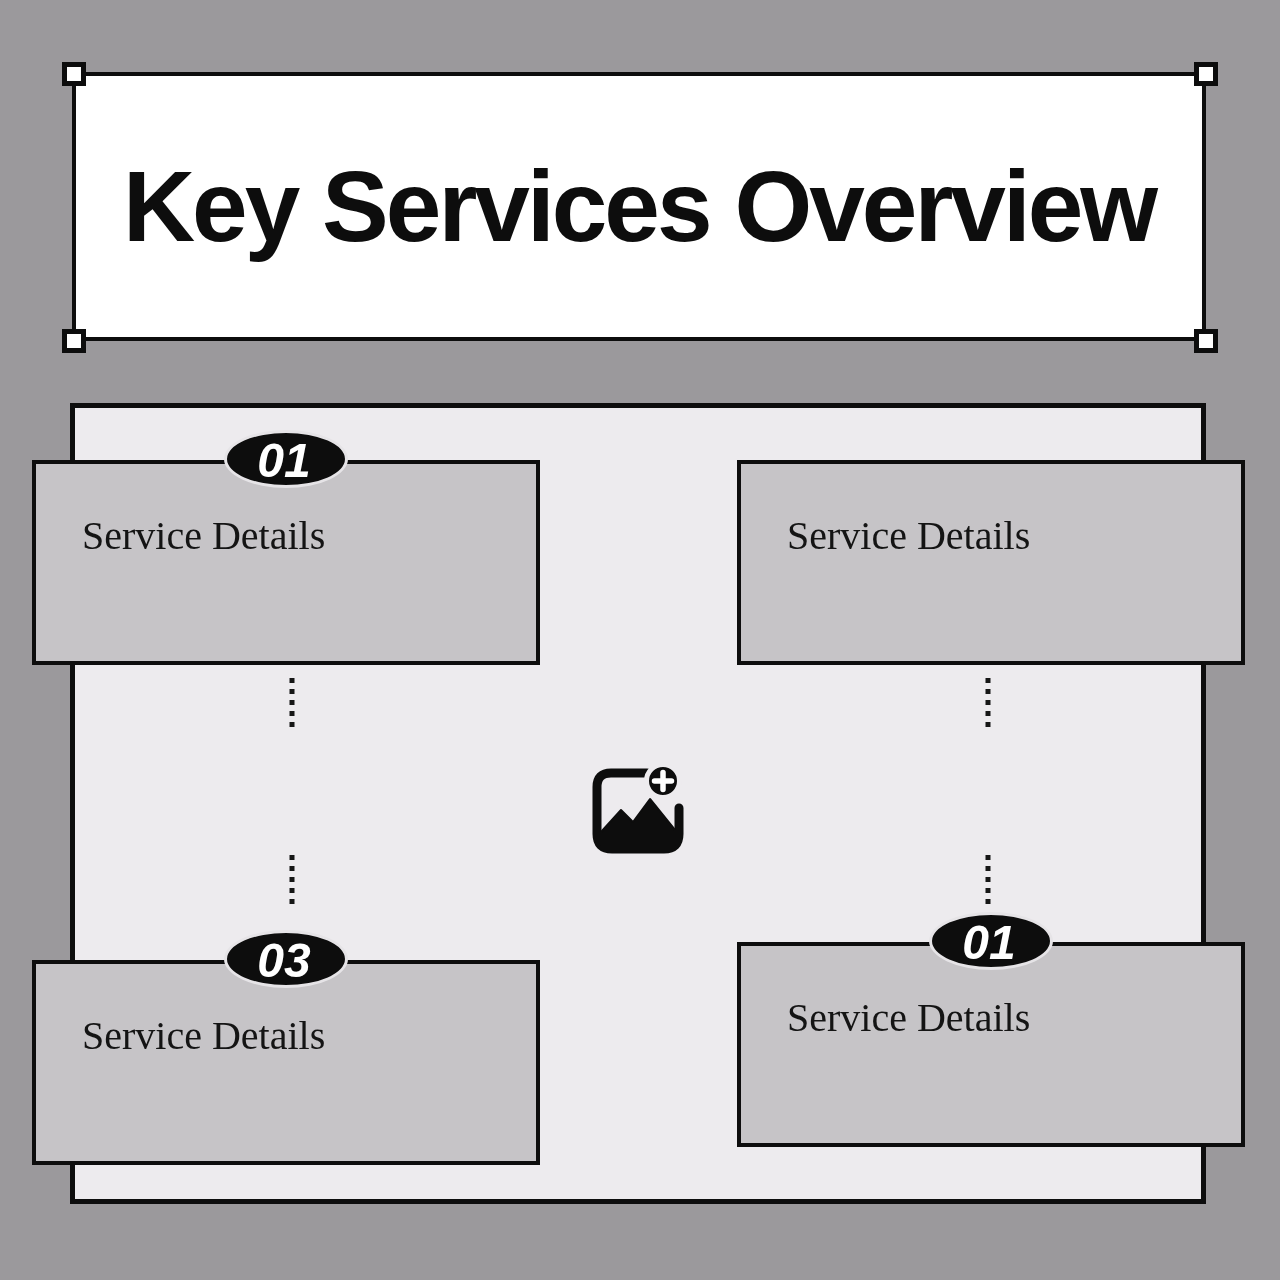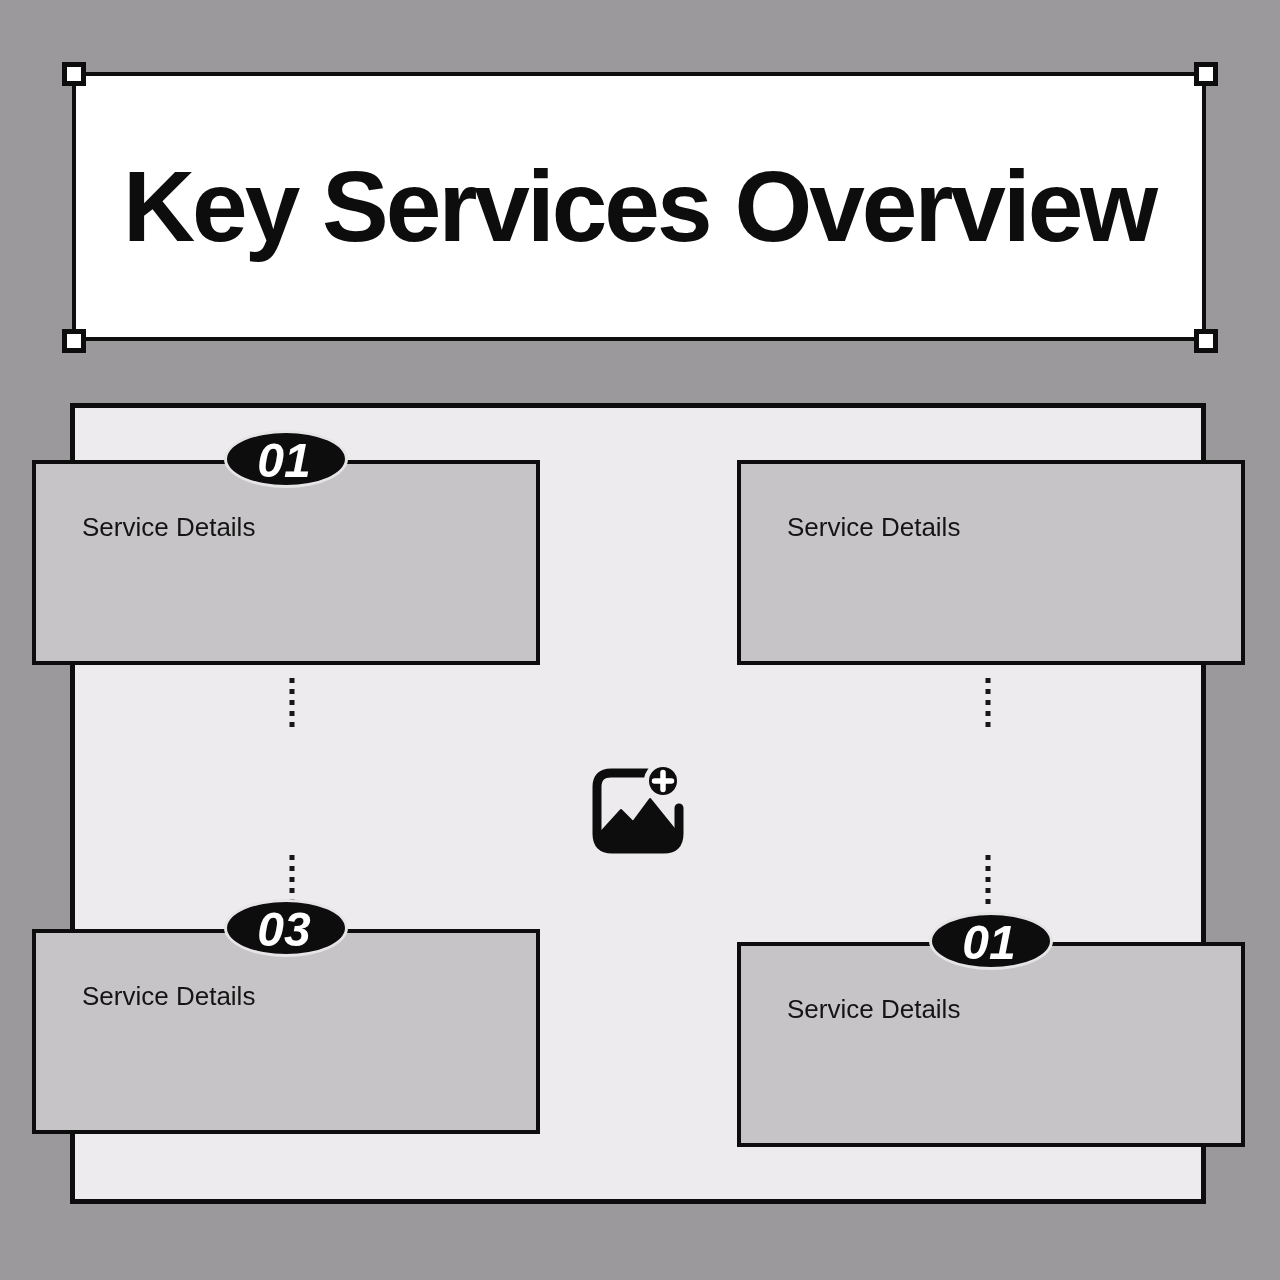--- a/index.html
+++ b/index.html
@@ -104,9 +104,10 @@
     position: absolute;
     left: 46px;
     top: 48px;
-    font-size: 26px;
+    font-size: 40px;
     color: #141414;
     white-space: nowrap;
+    font-family: Liberation Serif, serif;
   }
 
   

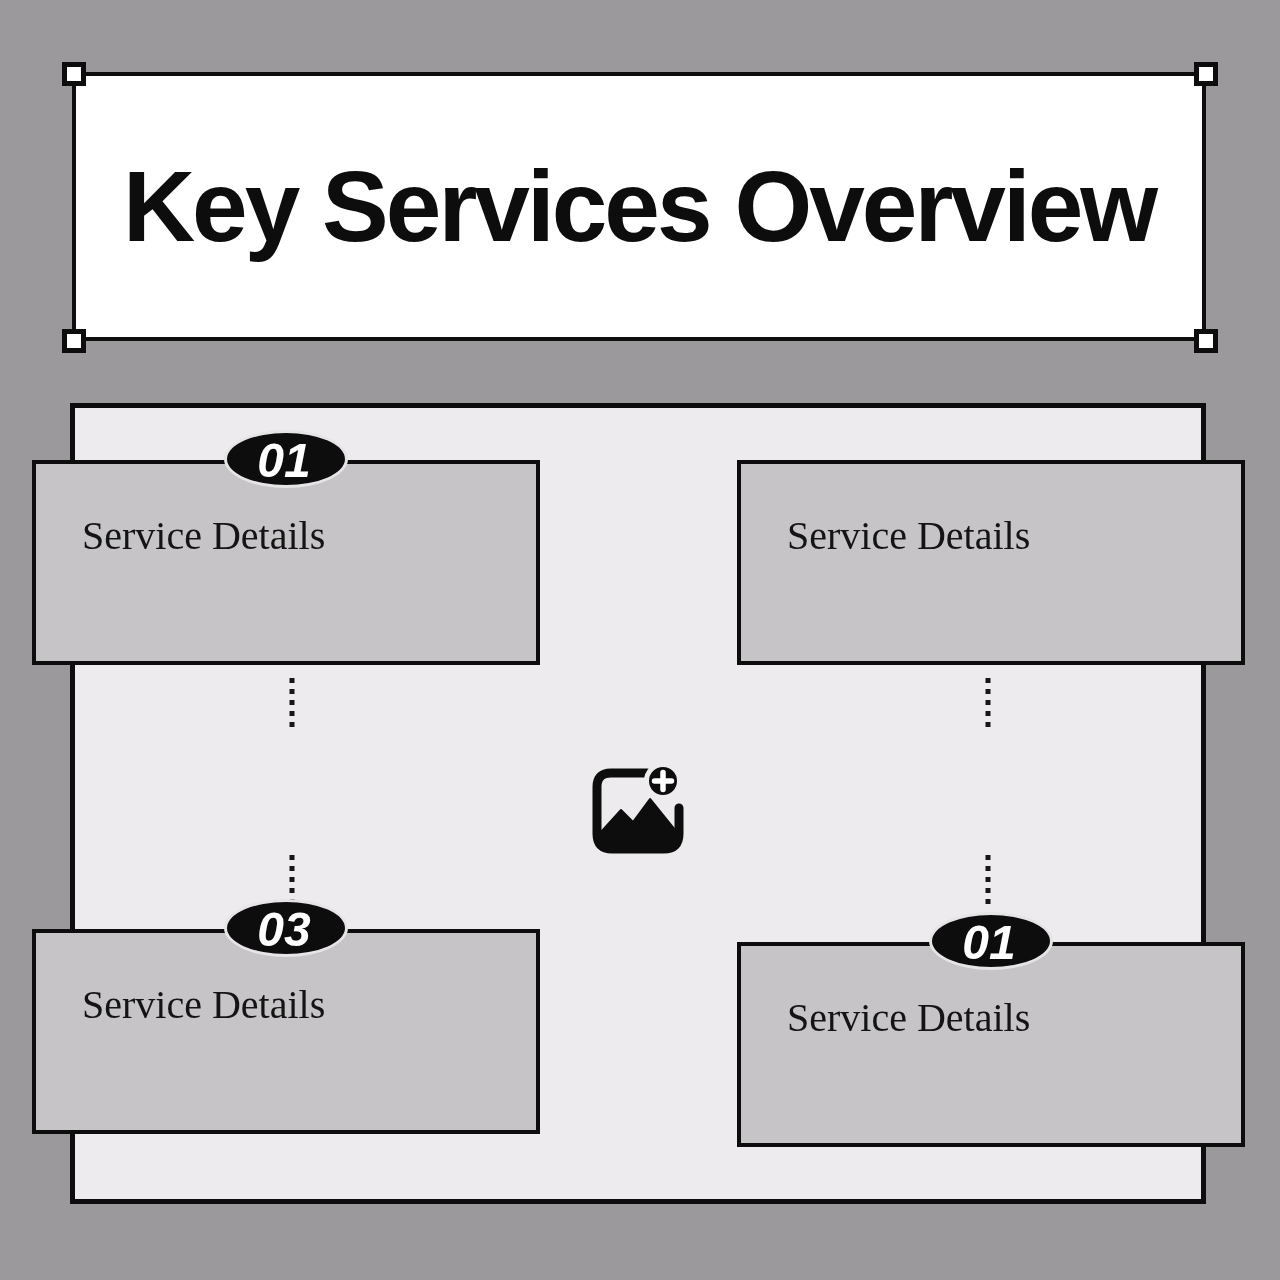--- a/index.html
+++ b/index.html
@@ -74,7 +74,7 @@
   }
   .card-1 { left: 32px;  top: 460px; }
   .card-2 { left: 737px; top: 460px; }
-  .card-3 { left: 32px;  top: 929px; }
+  .card-3 { left: 32px;  top: 960px; }
   .card-4 { left: 737px; top: 942px; }
 
   .badge {

